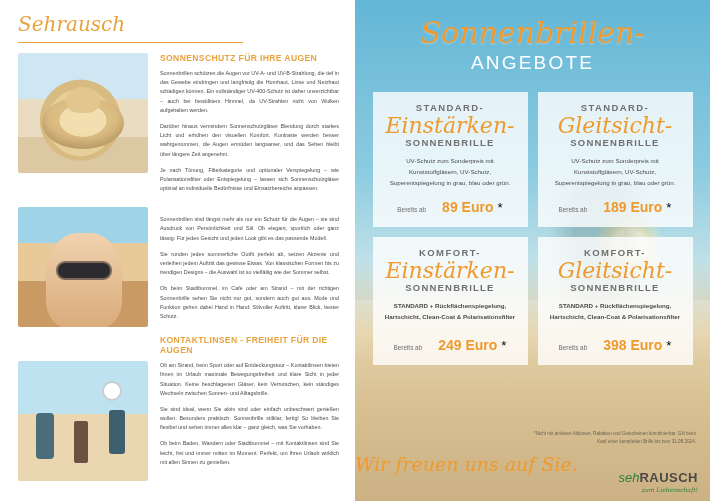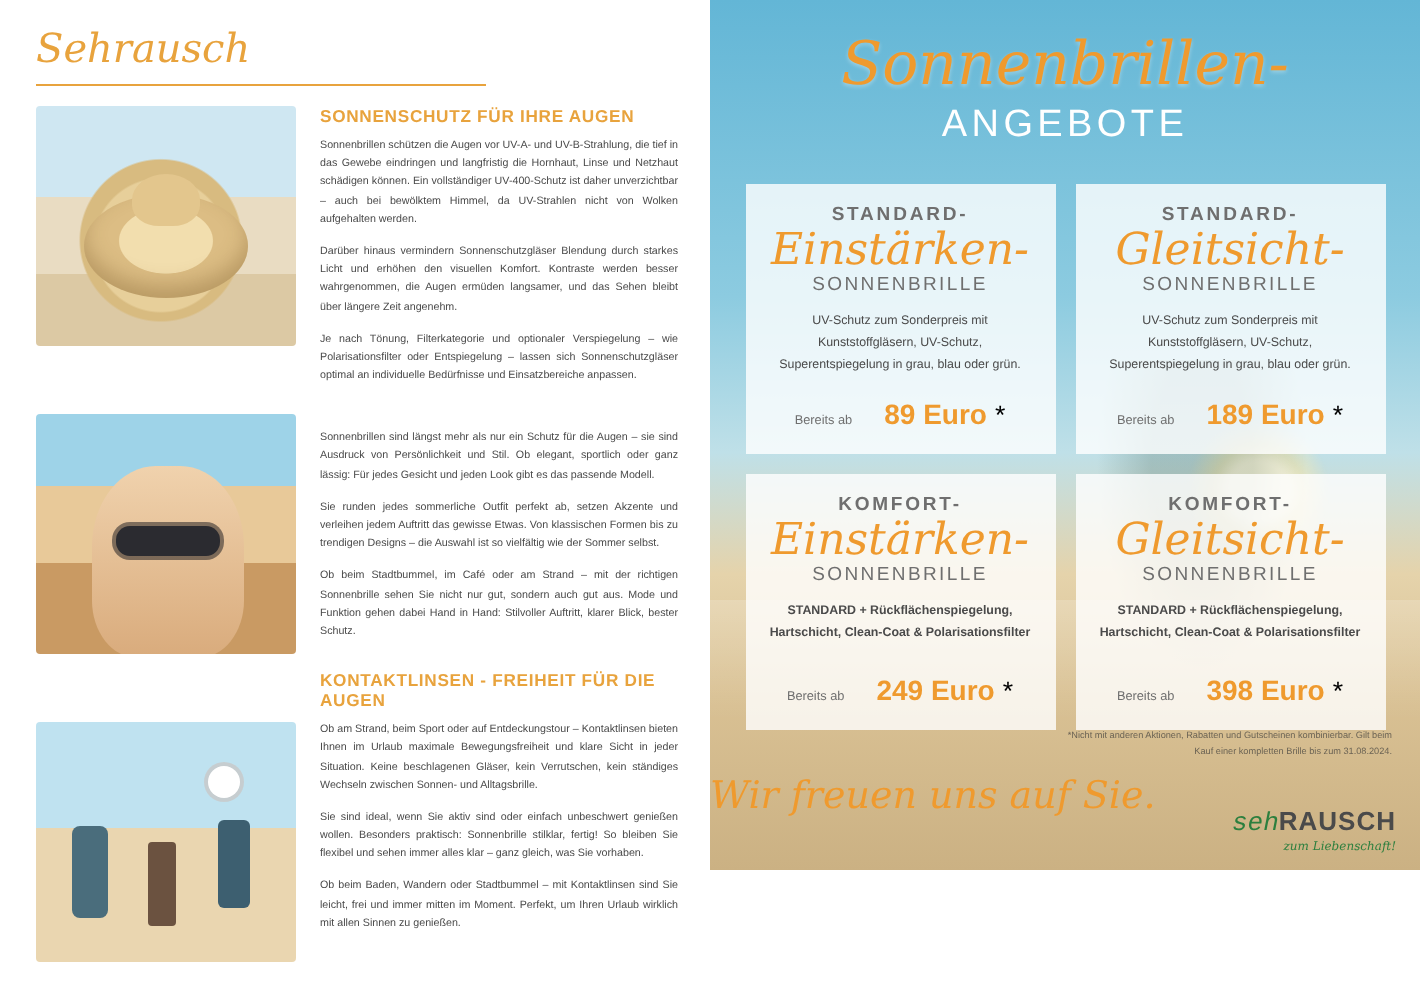--- a/index.html
+++ b/index.html
@@ -127,7 +127,7 @@
 
   
   .right {
-    width: 355px; height: 435px;
+    width: 355px; height: 501px;
     position: relative;
     overflow: hidden;
     background: linear-gradient(#7fc4dd 0 42%, #9bd0e2 42% 62%, #e8d5ae 62% 78%, #dcc characters 0);

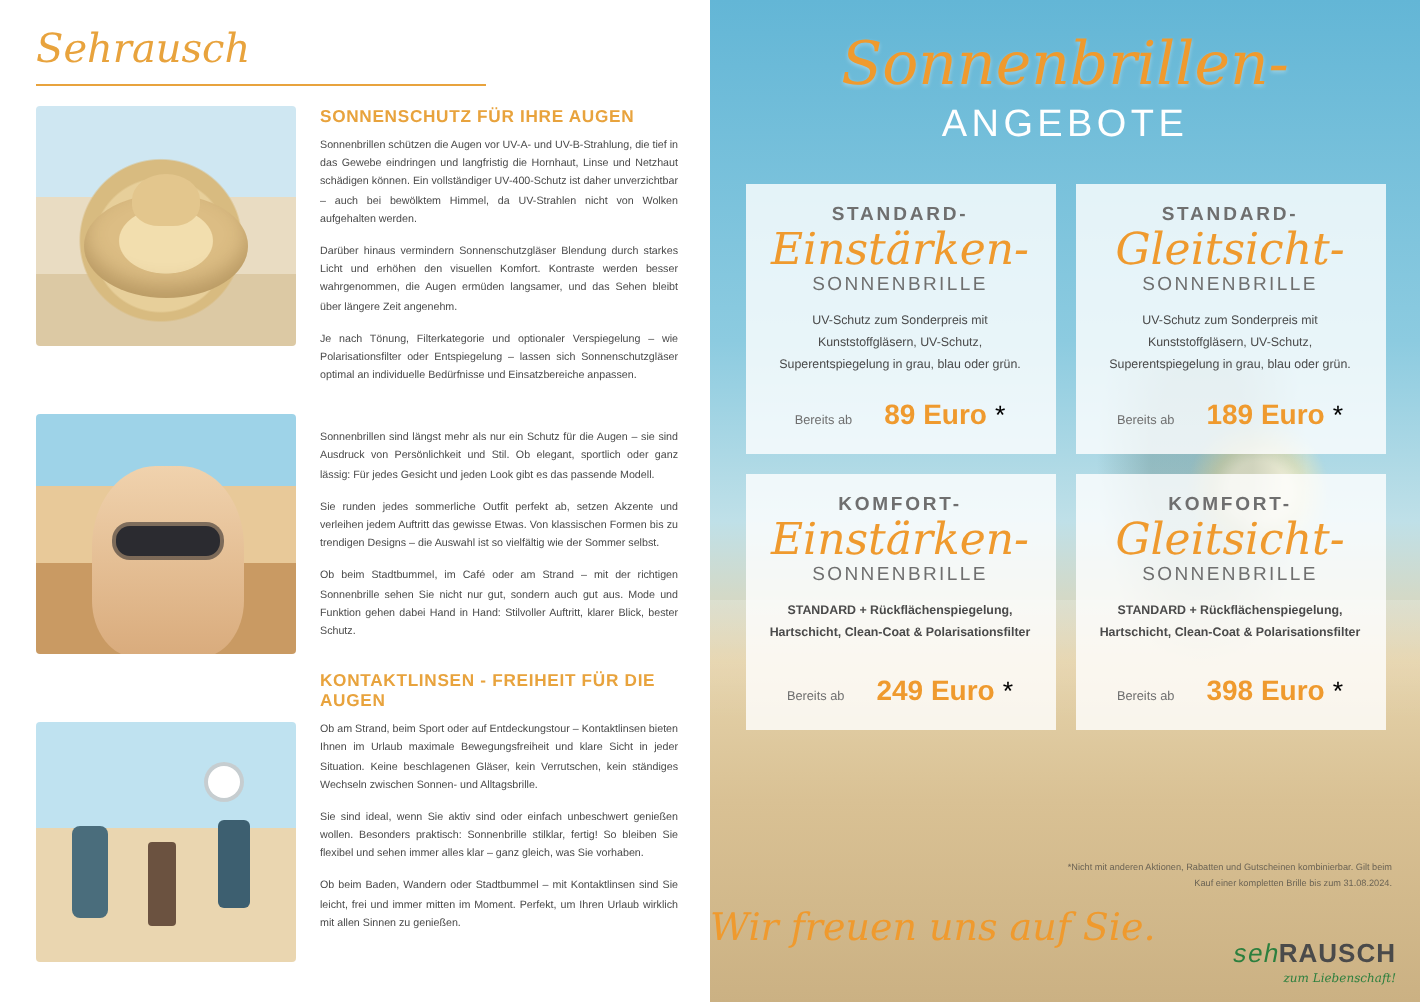--- a/index.html
+++ b/index.html
@@ -204,7 +204,7 @@
     font-size: 9.5px;
     letter-spacing: 1.2px;
     color: #6f6f6f;
-    font-weight: 400;
+    font-weight: 700;
     margin-bottom: 8px;
   }
   .card-desc {

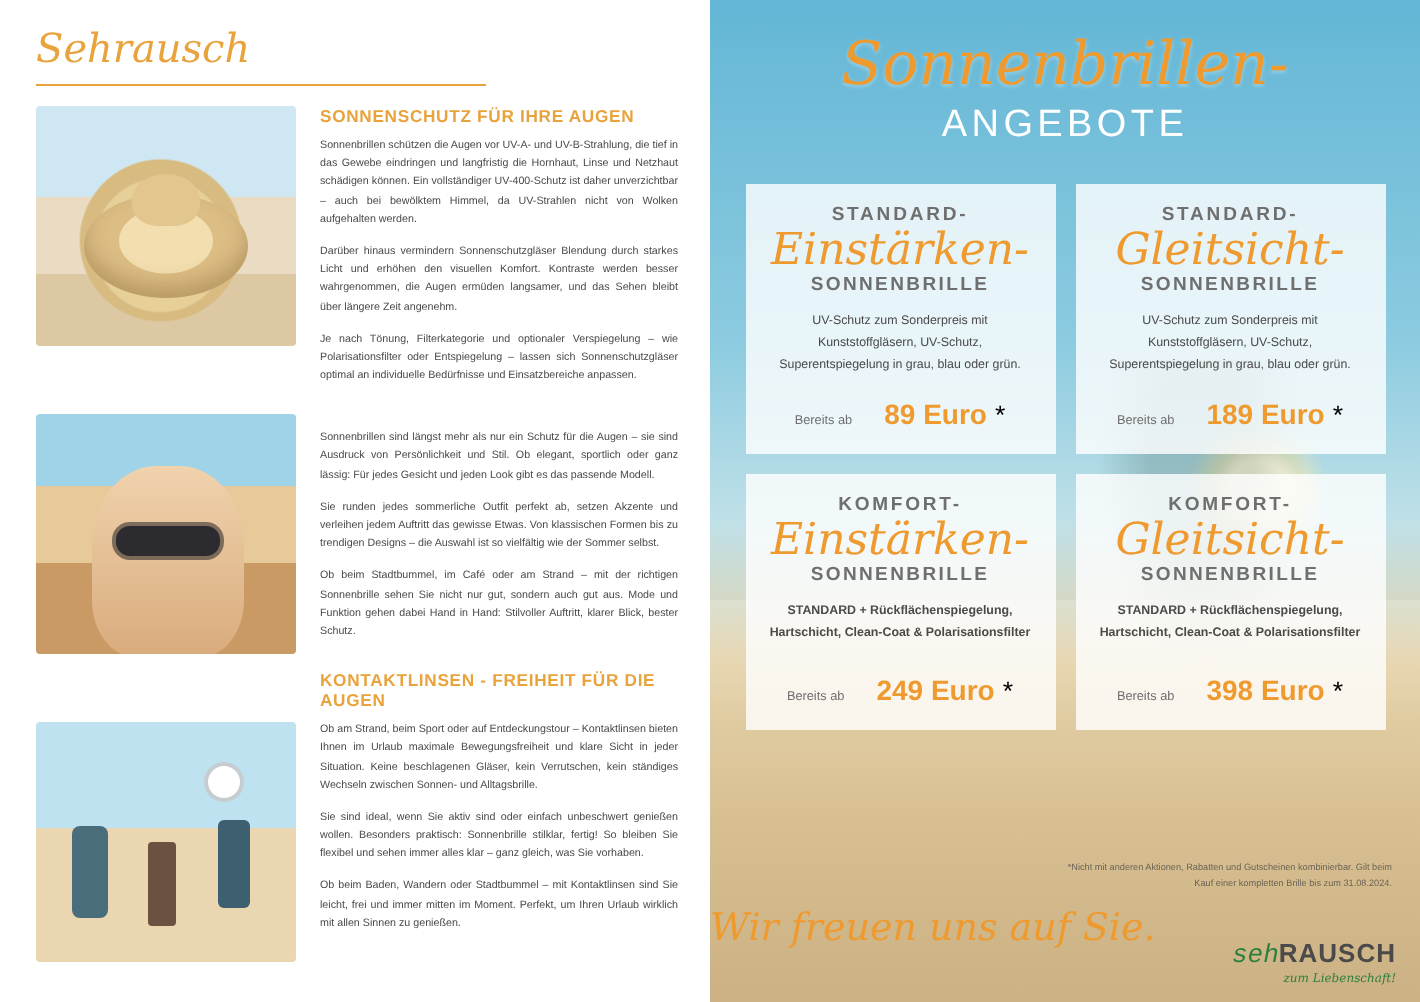--- a/index.html
+++ b/index.html
@@ -244,7 +244,7 @@
     text-align: right; line-height: 1;
   }
   .logo-top {
-    font-family:Liberation Mono, monospace;
+    font-family:Liberation Sans, sans-serif;
     font-style: italic; font-size: 13px; color: #2c7f3e;
   }
   .logo-rausch {

